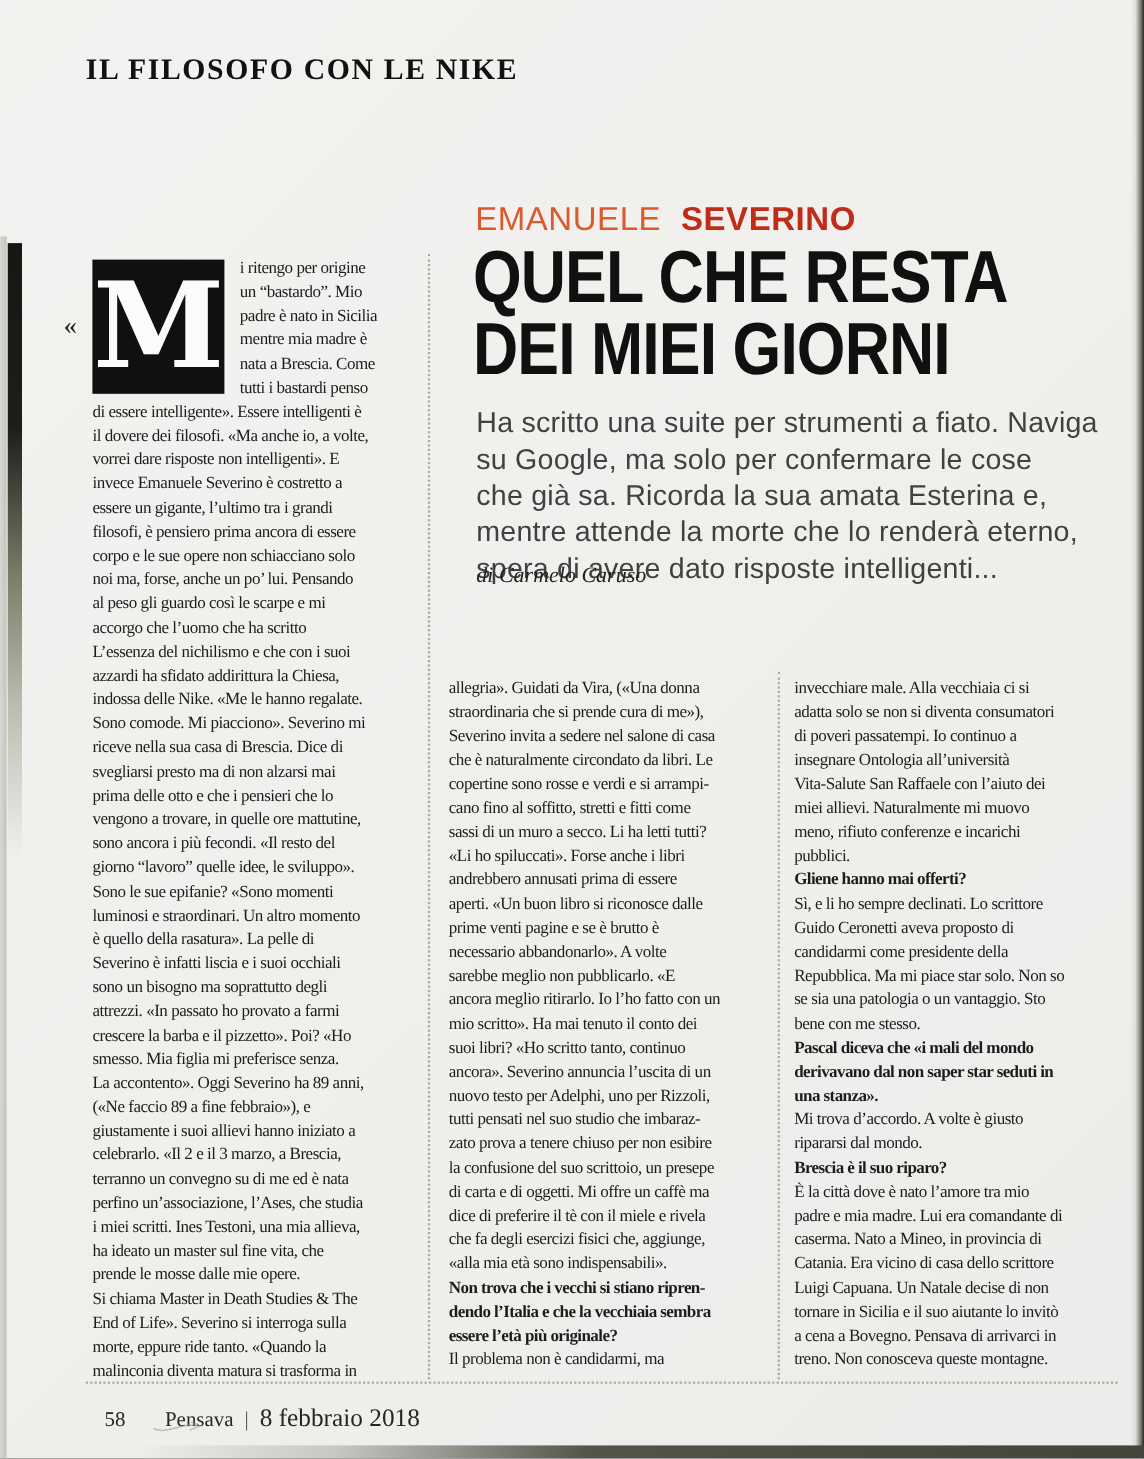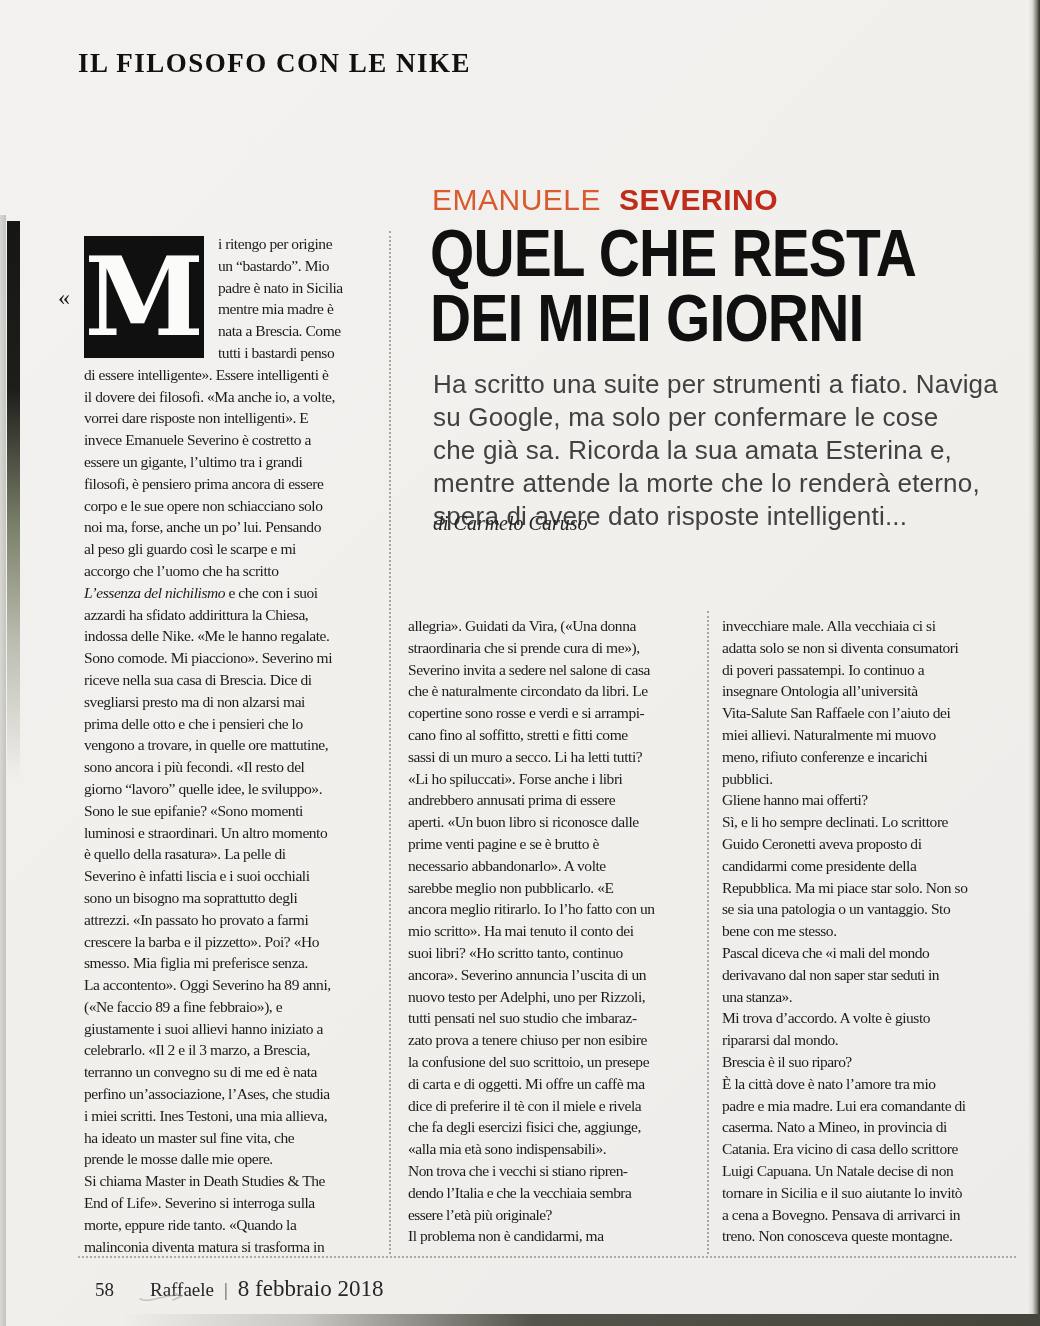--- a/index.html
+++ b/index.html
@@ -47,7 +47,7 @@
     letter-spacing:-0.45px;color:#1c1c1c;}
   .col .seg{white-space:pre-line;}
   .col .seg.bold{font-weight:normal;letter-spacing:-0.55px;text-align:center;}
-  .col .seg.italic{font-style:italic;}
+  .col .seg.italic{}
   #col-left{left:84px;top:233px;width:310px;}
   #col-middle{left:408px;top:615px;width:294px;}
   #col-right{left:722px;top:615px;width:296px;}

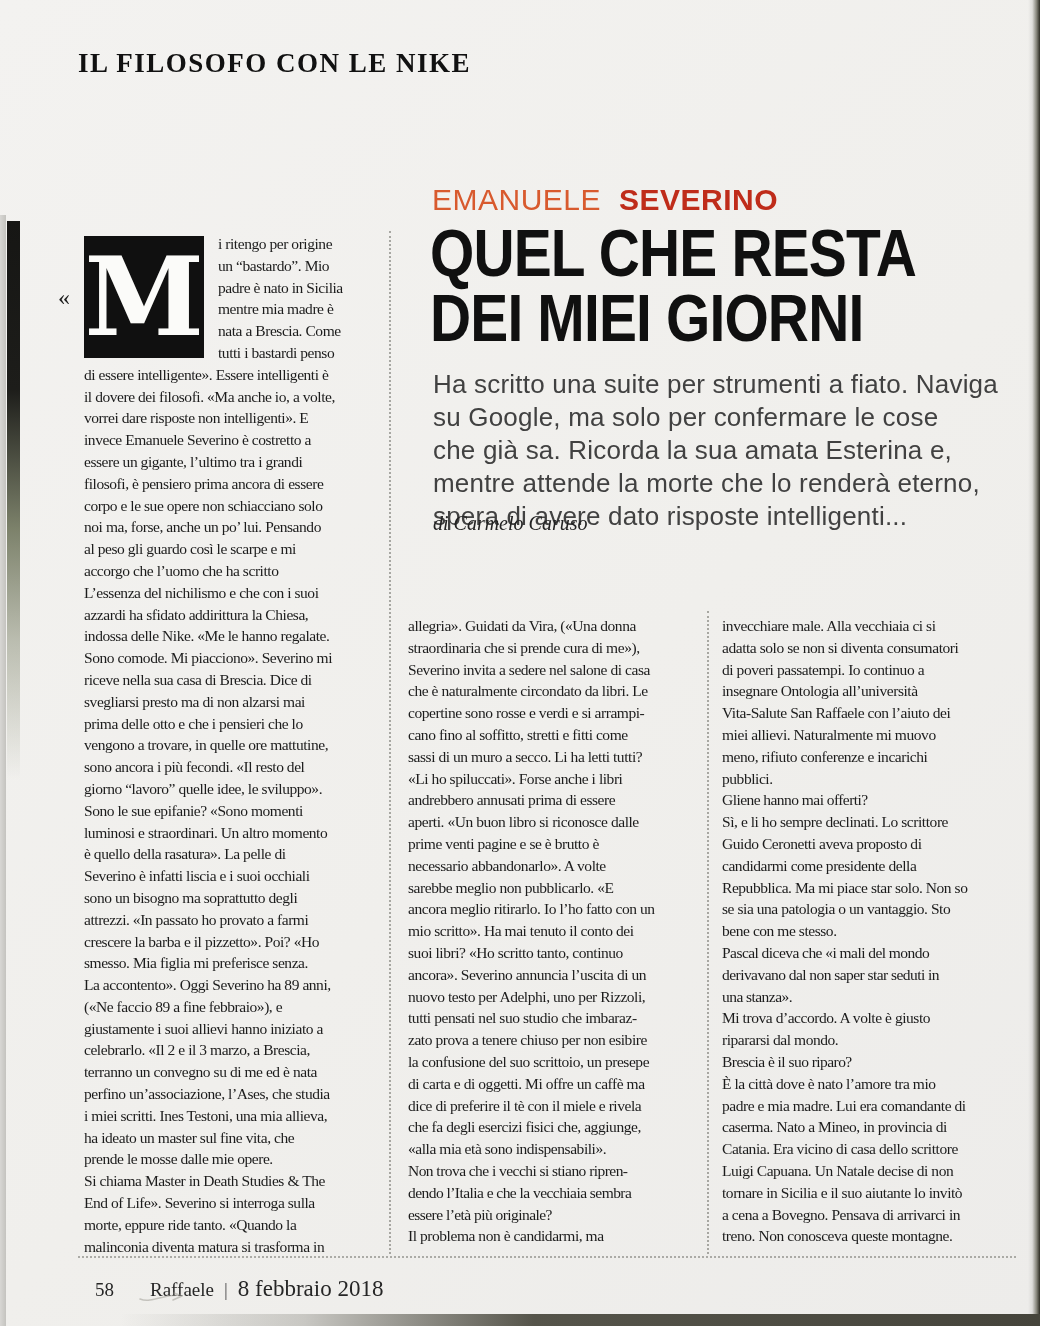--- a/index.html
+++ b/index.html
@@ -46,7 +46,7 @@
   .col{position:absolute;font-size:15.5px;line-height:21.8px;
     letter-spacing:-0.45px;color:#1c1c1c;}
   .col .seg{white-space:pre-line;}
-  .col .seg.bold{font-weight:normal;letter-spacing:-0.55px;text-align:center;}
+  .col .seg.bold{font-weight:bold;letter-spacing:-0.55px;text-align:center;}
   .col .seg.italic{}
   #col-left{left:84px;top:233px;width:310px;}
   #col-middle{left:408px;top:615px;width:294px;}

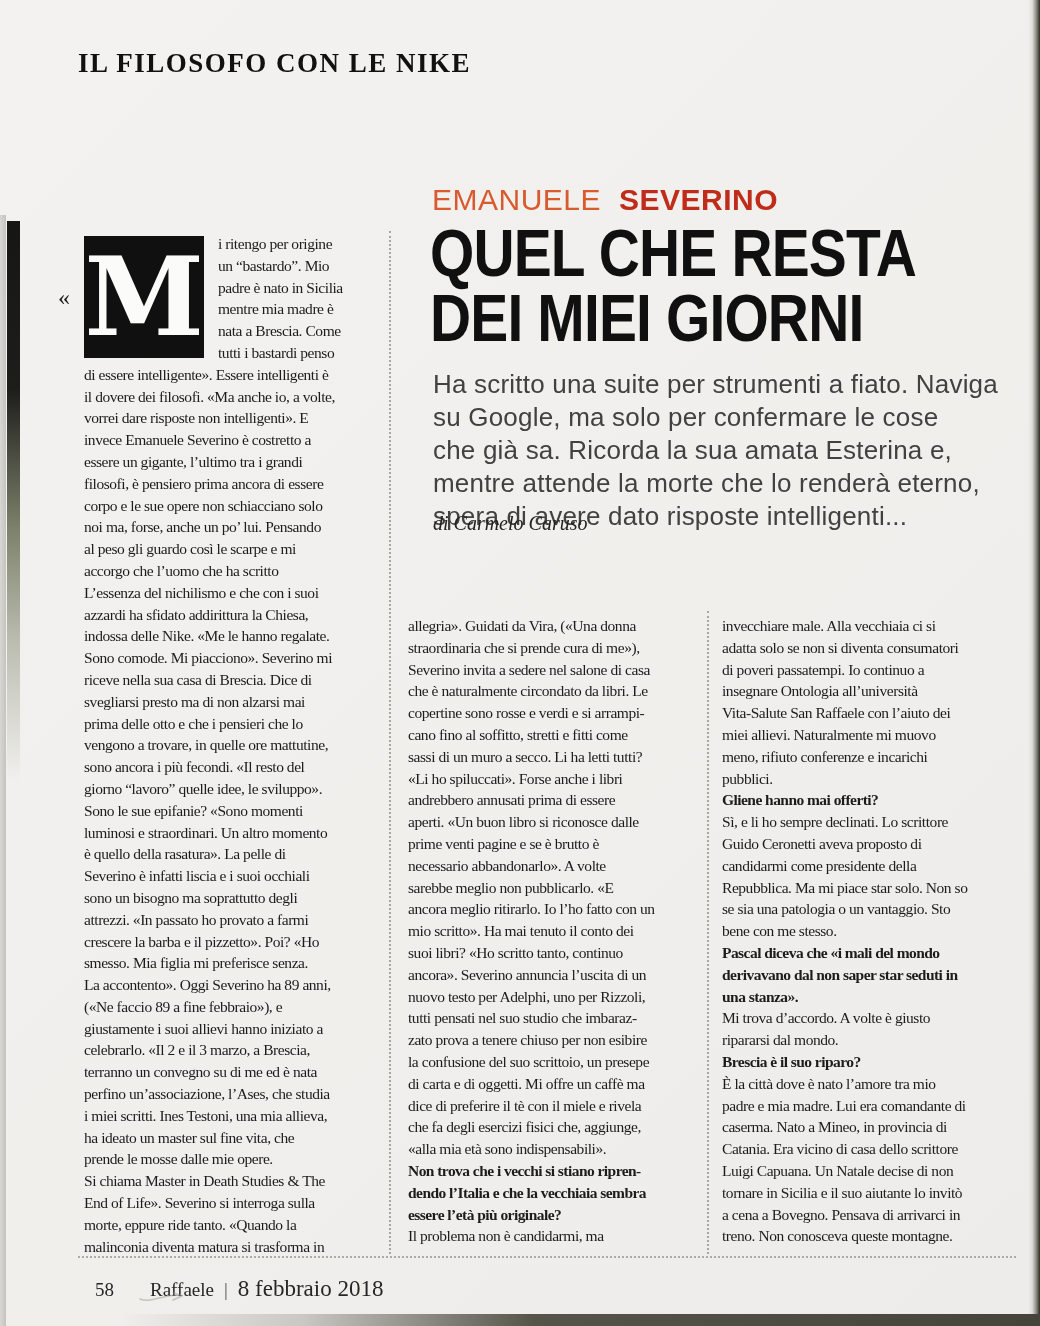--- a/index.html
+++ b/index.html
@@ -212,7 +212,7 @@
   <div class="footer-rule"></div>
   <div class="footer">
     <span class="pagenum">58</span>
-    <span class="mag">Raffaele</span>
+    <span class="mag">Pensava</span>
     <span class="sep">|</span>
     <span class="date">8 febbraio 2018</span>
   </div>

